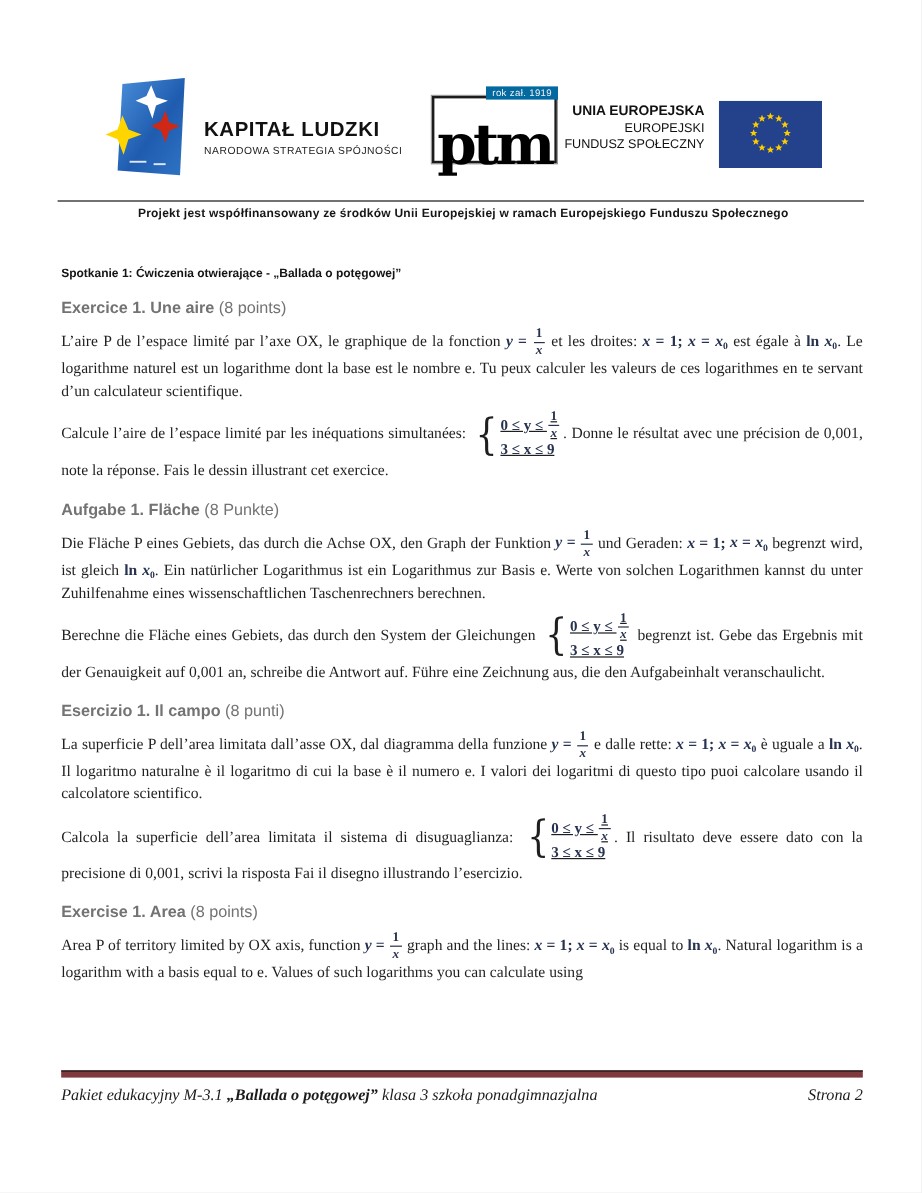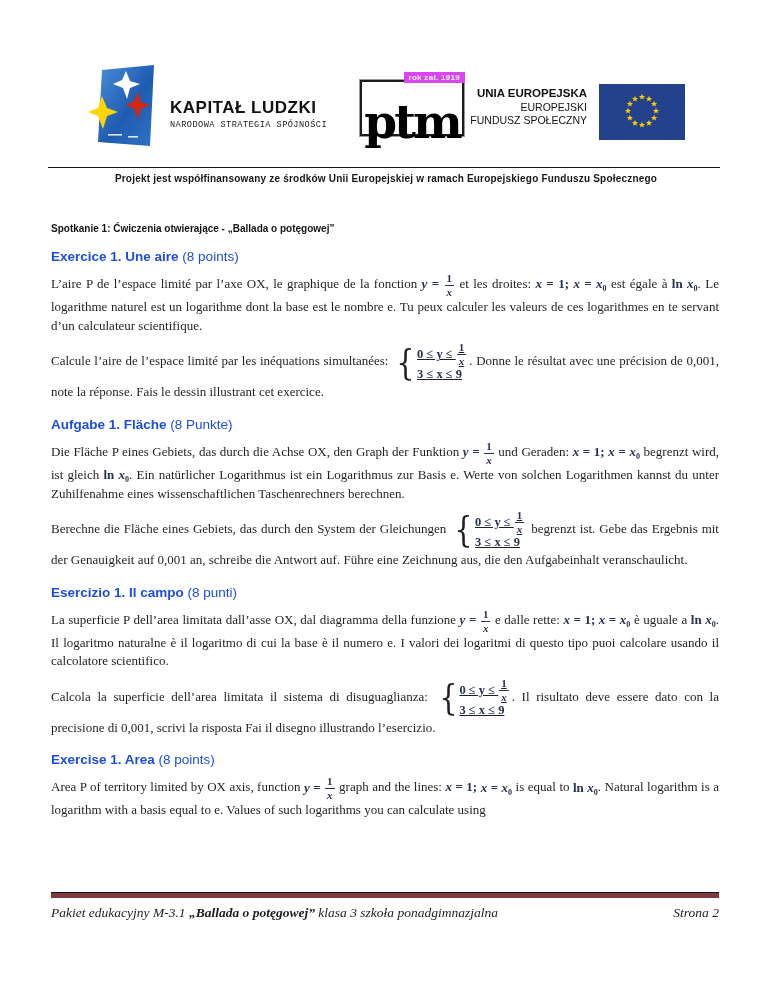--- a/index.html
+++ b/index.html
@@ -16,8 +16,8 @@
   .logo-ptm{position:absolute;left:360px;top:80px;width:100px;height:52px;border:2px solid #1c1c1c;
     background:#fff;display:flex;align-items:flex-end;justify-content:center;box-shadow:0 0 0 1px #999;}
   .ptm-text{font-family:"DejaVu Serif",serif;font-weight:bold;font-size:47px;line-height:.78;letter-spacing:-3px;color:#000;transform:translateY(7px);}
-  .ptm-badge{position:absolute;top:-10px;right:-3px;background:#d946ef;color:#f4f4f4;
-    font-family:"Liberation Sans",sans-serif;font-weight:bold;font-size:8px;padding:1px 5px;letter-spacing:.3px;}
+  .ptm-badge{position:absolute;top:-10px;right:-3px;background:#0369a1;color:#f4f4f4;
+    font-family:"Liberation Sans",sans-serif;font-weight:normal;font-size:8px;padding:1px 5px;letter-spacing:.3px;}
   .logo-eu{position:absolute;right:83px;top:84px;display:flex;align-items:flex-start;gap:12px;}
   .eu-text{text-align:right;font-family:"Liberation Sans",sans-serif;color:#111;padding-top:3px;}
   .eu-l1{font-weight:bold;font-size:11.5px;}

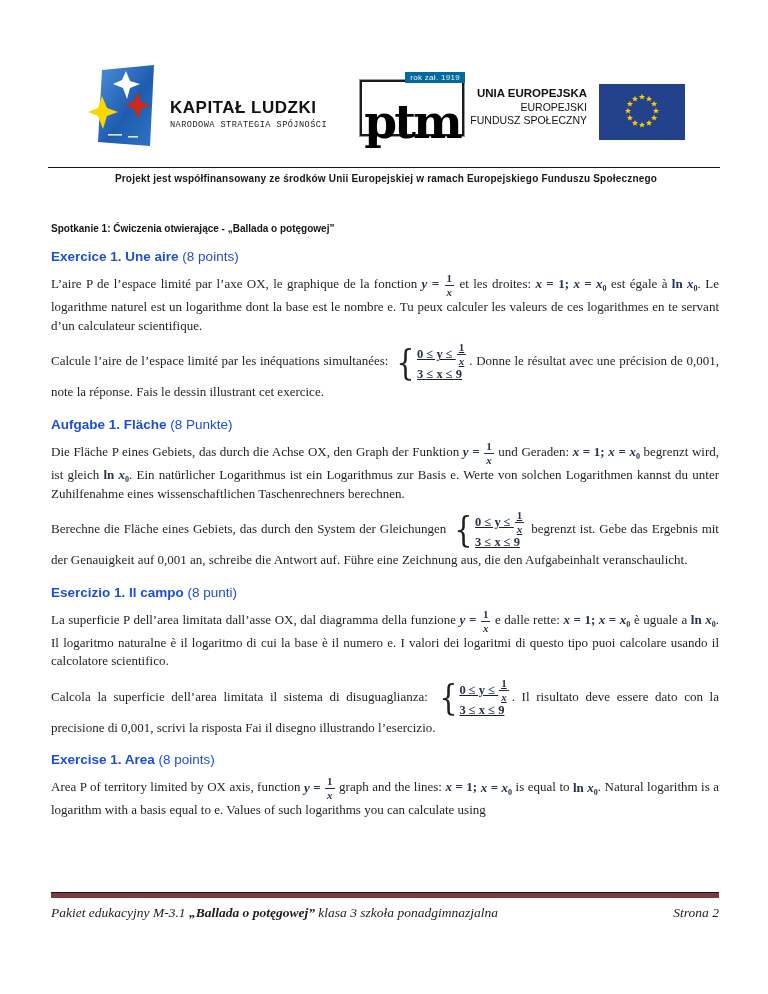--- a/index.html
+++ b/index.html
@@ -12,7 +12,7 @@
   .logo-kl{position:absolute;left:88px;top:64px;display:flex;align-items:center;gap:10px;}
   .kl-text{padding-top:14px;}
   .kl-title{font-family:"Liberation Sans",sans-serif;font-weight:bold;font-size:17px;letter-spacing:.5px;color:#111;}
-  .kl-sub{font-family:Liberation Mono, monospace;font-size:8.6px;letter-spacing:.45px;color:#222;margin-top:2px;}
+  .kl-sub{font-family:Liberation Sans, sans-serif;font-size:8.6px;letter-spacing:.45px;color:#222;margin-top:2px;}
   .logo-ptm{position:absolute;left:360px;top:80px;width:100px;height:52px;border:2px solid #1c1c1c;
     background:#fff;display:flex;align-items:flex-end;justify-content:center;box-shadow:0 0 0 1px #999;}
   .ptm-text{font-family:"DejaVu Serif",serif;font-weight:bold;font-size:47px;line-height:.78;letter-spacing:-3px;color:#000;transform:translateY(7px);}

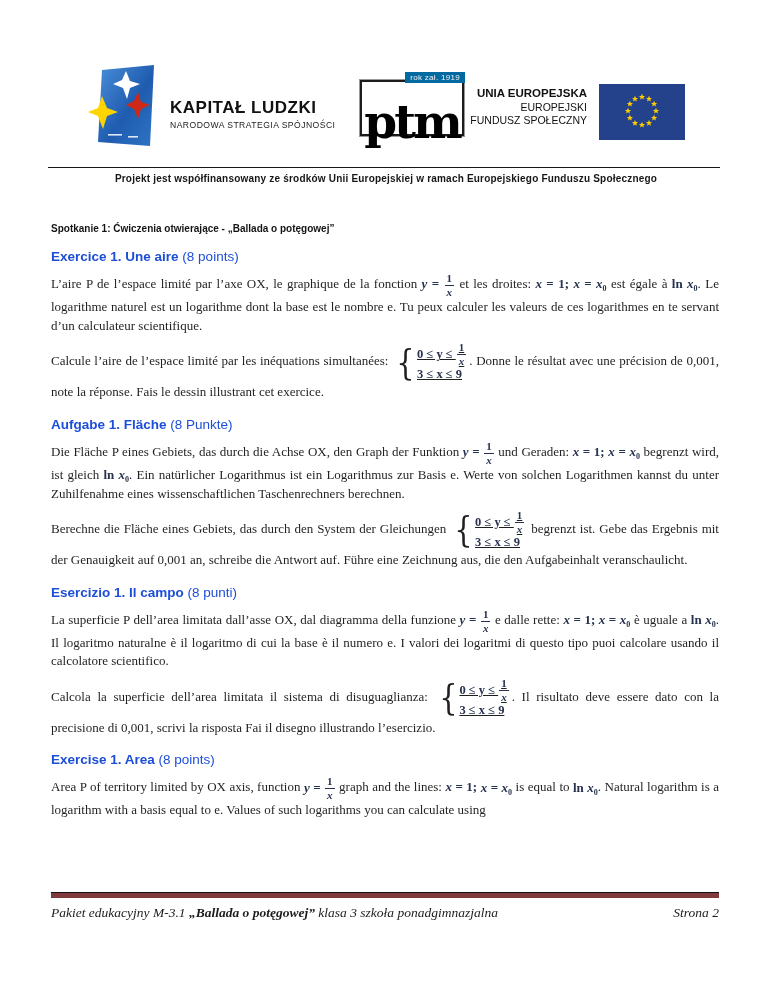--- a/index.html
+++ b/index.html
@@ -30,7 +30,7 @@
   
   main{position:absolute;left:51px;right:49px;top:223px;}
   h1{font-family:"Liberation Sans",sans-serif;font-weight:bold;font-size:10px;color:#141414;margin:0 0 14px 0;}
-  h2{font-family:"Liberation Sans",sans-serif;font-size:13.5px;color:#1d4ed8;margin:15px 0 9px 0;font-weight:bold;}
+  h2{font-family:"Liberation Sans",sans-serif;font-size:13.5px;color:#737373;margin:15px 0 9px 0;font-weight:bold;}
   h2 .points{font-weight:normal;}
   p{font-size:13px;line-height:1.44;text-align:justify;margin:0 0 7px 0;}
   

